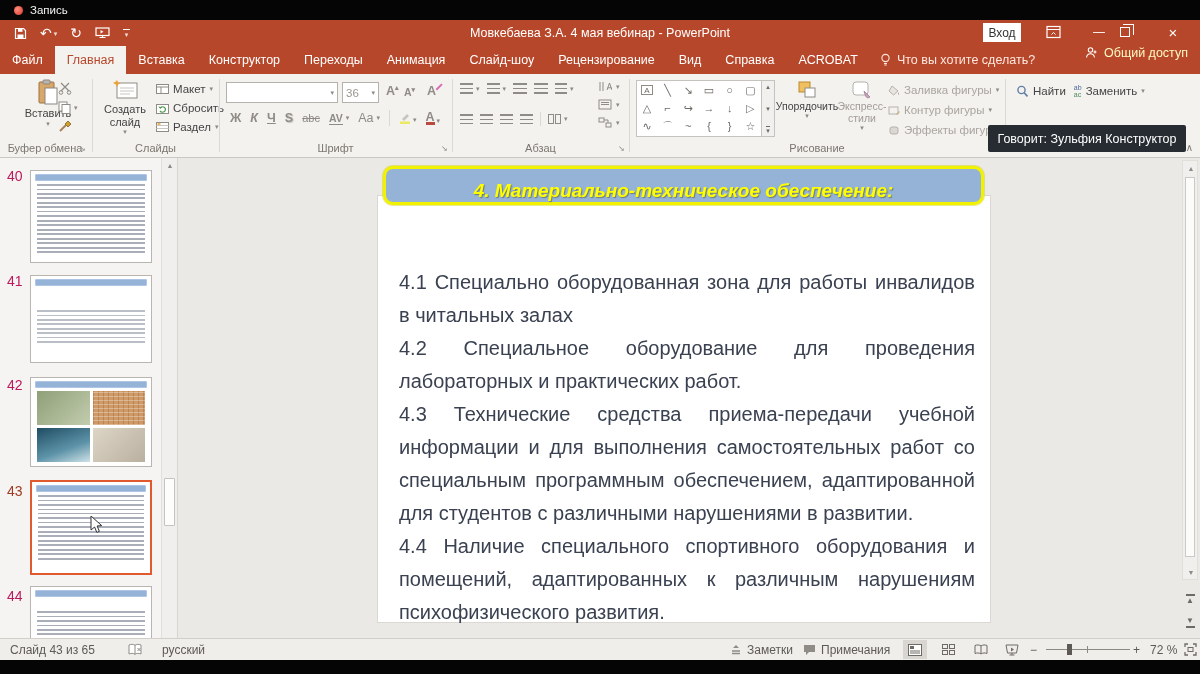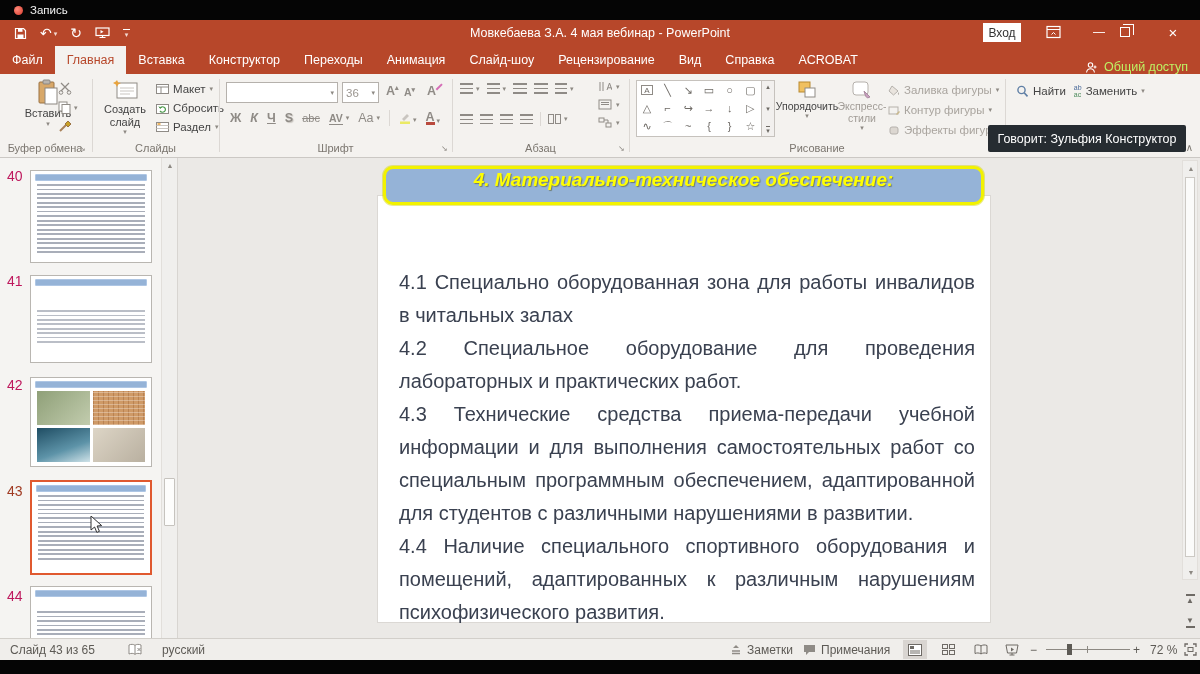--- a/index.html
+++ b/index.html
@@ -173,6 +173,15 @@
     <div class="tab">Вид</div>
     <div class="tab">Справка</div>
     <div class="tab">ACROBAT</div>
+    <div id="tellme">
+      <span>
+        <svg width="11" height="14" viewBox="0 0 11 14">
+            <circle cx="5.5" cy="5" r="3.6" fill="none" stroke="#fde8e1" stroke-width="1.1"></circle>
+            <path d="M4 10.5h3M4.3 12h2.4" stroke="#fde8e1" stroke-width="1.1"></path>
+          </svg>
+      </span>
+      <span>Что вы хотите сделать?</span>
+    </div>
     <div id="share">
       <span>
         <svg width="13" height="13" viewBox="0 0 13 13">

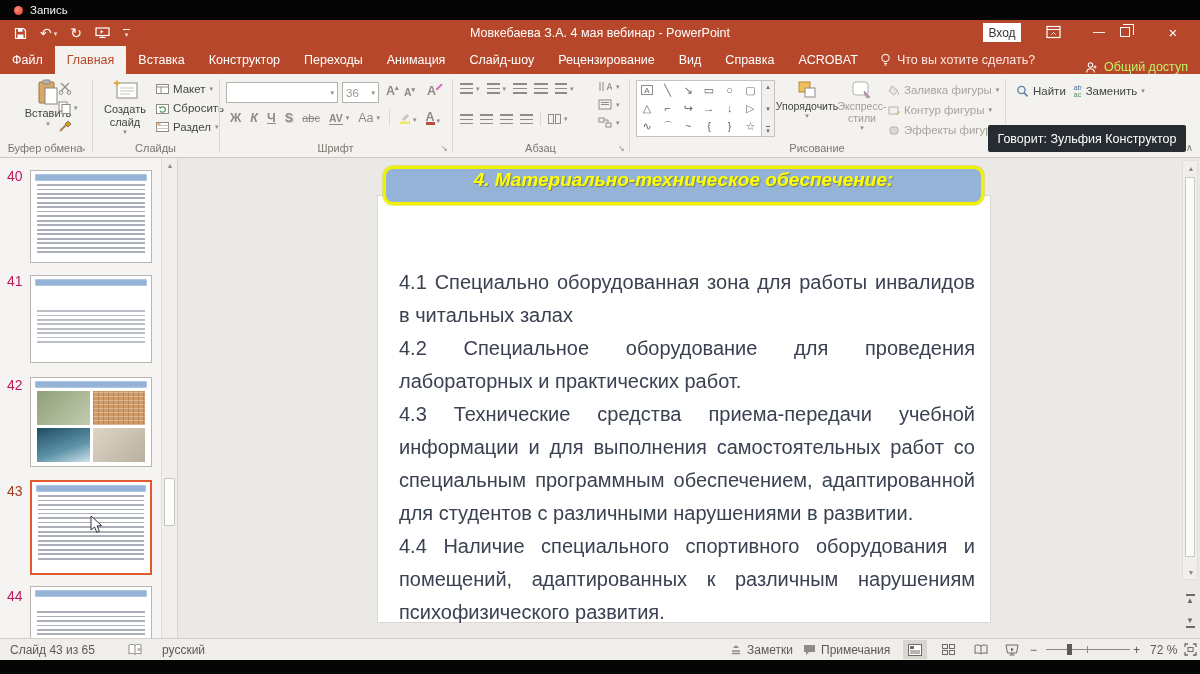--- a/index.html
+++ b/index.html
@@ -34,8 +34,8 @@
 .tab{display:flex;align-items:center;padding:0 12px;color:#fff;font-size:12.5px;white-space:nowrap}
 .tab.active{background:#F4F2EF;color:#B7472A}
 #tellme{display:flex;align-items:center;gap:6px;color:#fde8e1;font-size:12.5px;padding:0 10px}
-#share{position:absolute;right:12px;top:0;height:28px;display:flex;align-items:flex-end;gap:6px;
-       color:#bef264;font-size:12.5px}
+#share{position:absolute;right:12px;top:0;height:28px;display:flex;align-items:flex-start;gap:6px;
+       color:#fef9c3;font-size:12.5px}
 
 #ribbon{position:absolute;left:0;top:74px;width:1200px;height:84px;background:#F4F2EF;
         border-bottom:1px solid #cbc8c4;color:#5c5955}

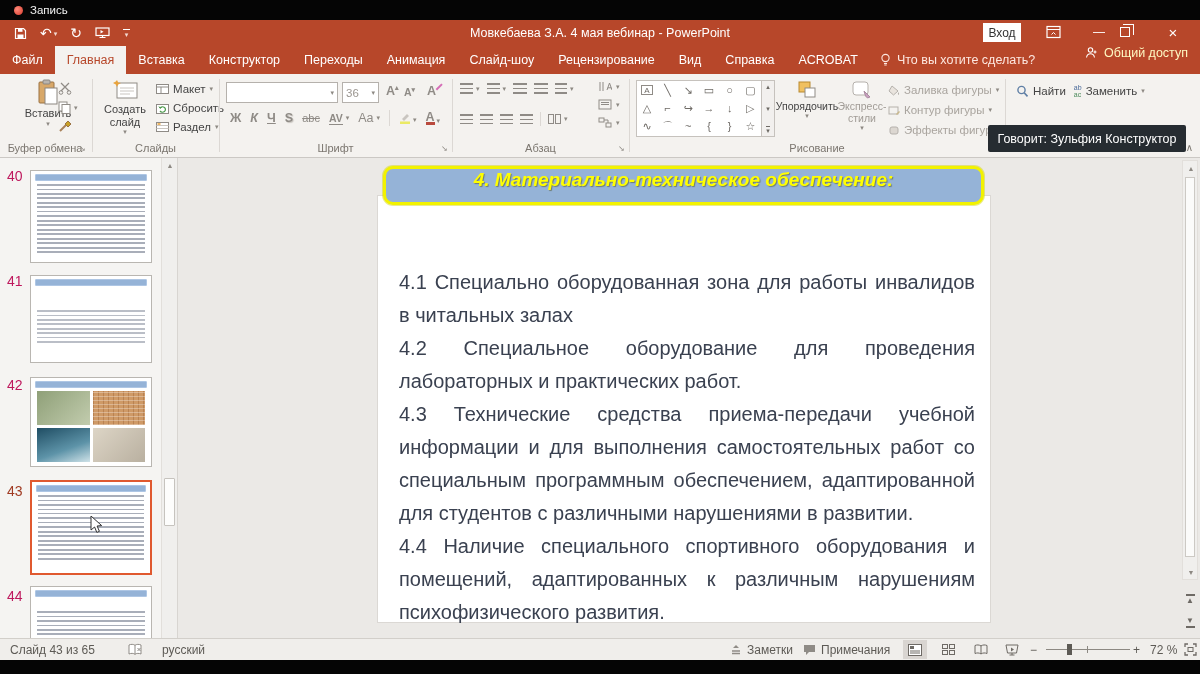--- a/index.html
+++ b/index.html
@@ -84,7 +84,7 @@
 #pthumbbar{position:absolute;left:2px;top:320px;width:11px;height:48px;background:#fdfdfc;border:1px solid #c6c3be;border-radius:1px}
 #slide{position:absolute;left:378px;top:38px;width:612px;height:426px;background:#fff;box-shadow:0 0 0 1px #dbd8d4}
 #slidetitle{position:absolute;left:383px;top:8px;width:601px;height:39px;background:#95B3D7;
-            border:3px solid #F2F200;border-radius:10px;display:flex;align-items:flex-start;justify-content:center;
+            border:3px solid #F2F200;border-radius:10px;display:flex;align-items:flex-end;justify-content:center;
             box-shadow:0 0 0 1px rgba(210,210,0,.45);z-index:5}
 #slidetitle span{font-size:19px;font-weight:bold;font-style:italic;color:#FFFF00;
                  text-shadow:1px 1px 1px rgba(80,80,30,.55)}

